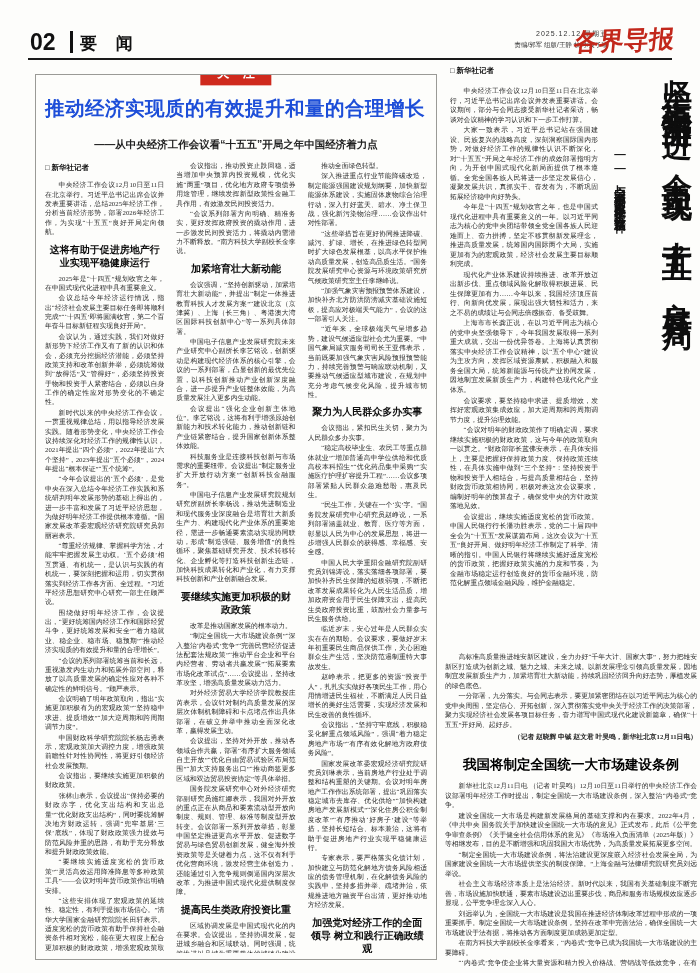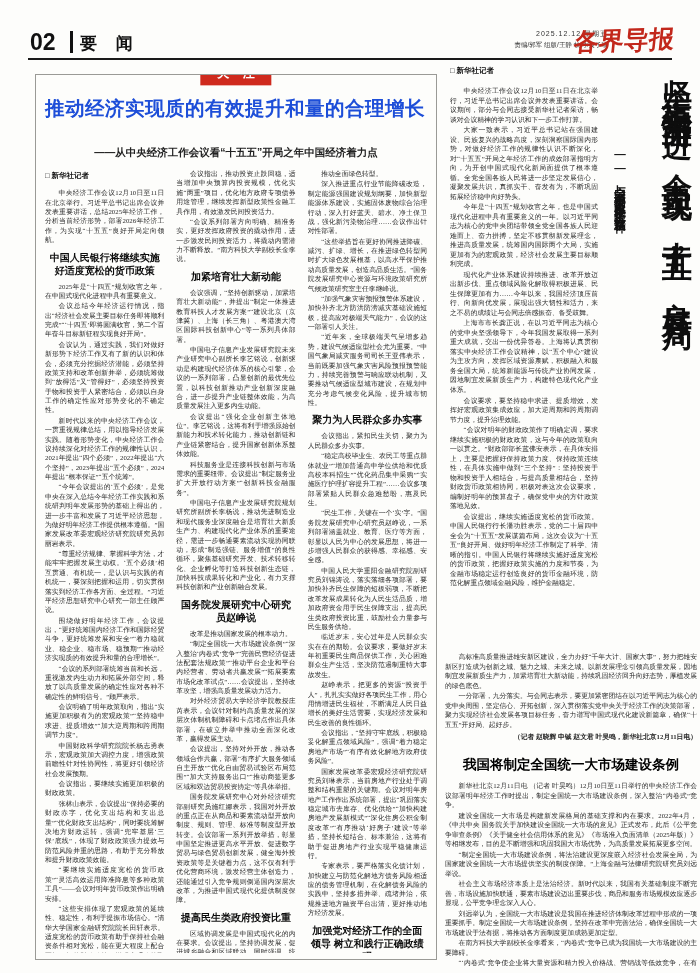--- a/index.html
+++ b/index.html
@@ -26,7 +26,7 @@
         letter-spacing:5px;padding:3px 12px 3px 17px;}
   #left-headline{text-align:left;font-size:19.5px;font-weight:800;letter-spacing:0.5px;color:#1d4ed8;
         font-family:"Liberation Sans","DejaVu Sans",sans-serif;margin-top:6px;white-space:nowrap;}
-  #left-subheadline{text-align:center;font-size:10.5px;font-weight:bold;color:#222;margin-top:24px;
+  #left-subheadline{text-align:center;font-size:10.5px;font-weight:bold;color:#222;margin-top:16px;
         font-family:"Liberation Sans","DejaVu Sans",sans-serif;}
   #left-cols{display:flex;gap:12px;margin-top:9px;flex:1;overflow:hidden;}
   .col{flex:1;overflow:hidden;font-size:6.8px;line-height:1.38;text-align:justify;color:#2a2a2a;}

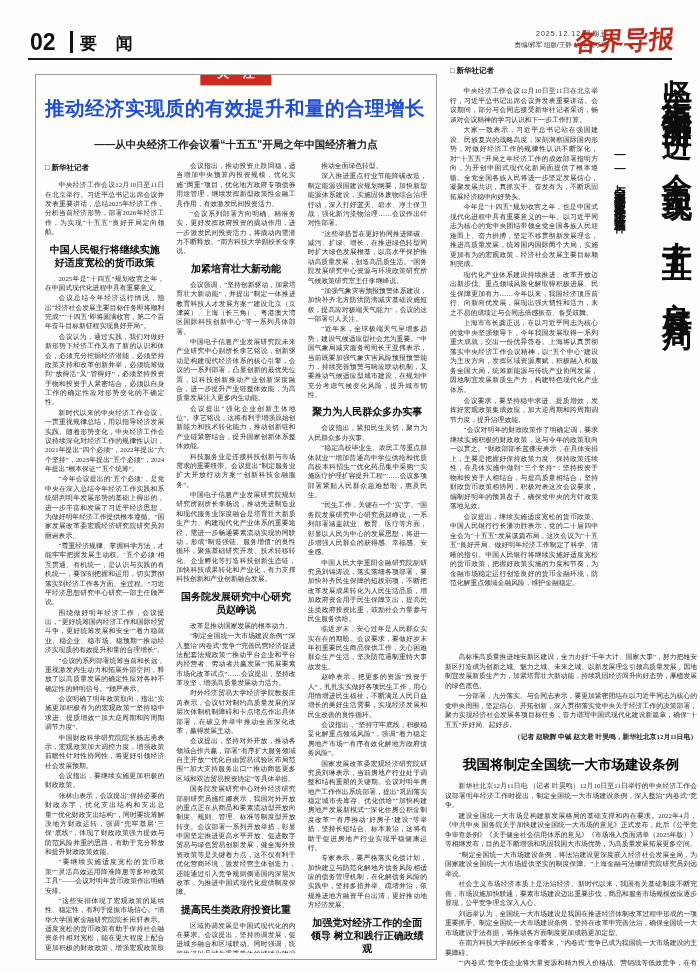--- a/index.html
+++ b/index.html
@@ -78,7 +78,7 @@
         <div class="byline">□ 新华社记者</div>
         <div>
             <div class="para">中央经济工作会议12月10日至11日在北京举行。习近平总书记出席会议并发表重要讲话，总结2025年经济工作，分析当前经济形势，部署2026年经济工作，为实现“十五五”良好开局定向领航。</div>
-            <div class="sec-h">中国人民银行将继续实施好适度宽松的货币政策</div>
+            <div class="sec-h">这将有助于促进房地产行业实现平稳健康运行</div>
             <div class="para">2025年是“十四五”规划收官之年，在中国式现代化进程中具有重要意义。</div>
             <div class="para">会议总结今年经济运行情况，指出“经济社会发展主要目标任务即将顺利完成”“‘十四五’即将圆满收官，第二个百年奋斗目标新征程实现良好开局”。</div>
             <div class="para">会议认为，通过实践，我们对做好新形势下经济工作又有了新的认识和体会，必须充分挖掘经济潜能，必须坚持政策支持和改革创新并举，必须统筹做到“放得活”又“管得好”，必须坚持投资于物和投资于人紧密结合，必须以自身工作的确定性应对形势变化的不确定性。</div>

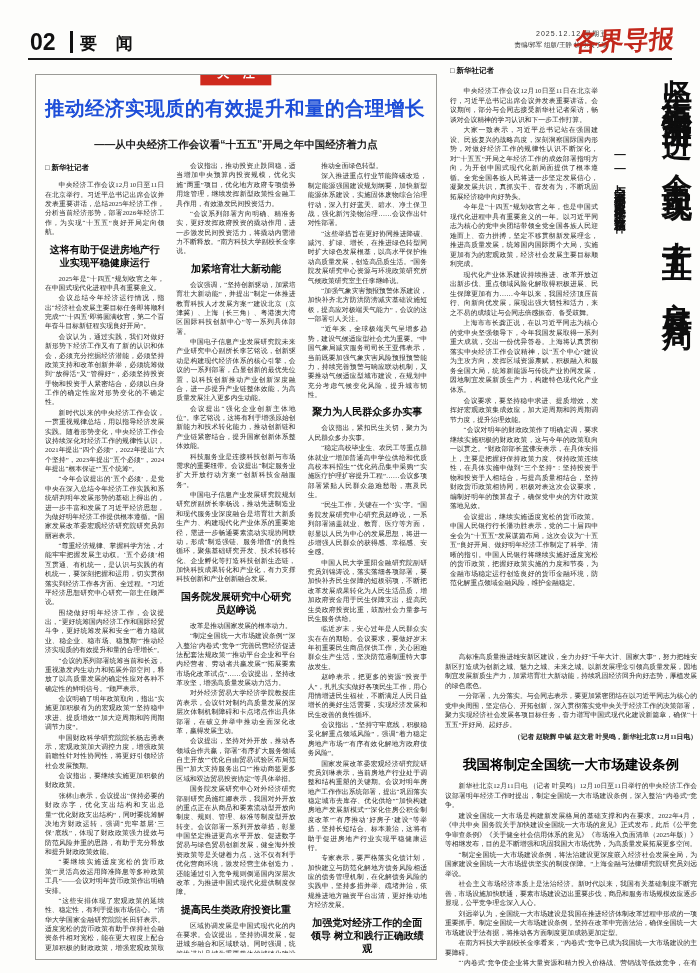--- a/index.html
+++ b/index.html
@@ -104,7 +104,7 @@
           <div class="para">会议提出“强化企业创新主体地位”。李艺铭说，这将有利于增强原始创新能力和技术转化能力，推动创新链和产业链紧密结合，提升国家创新体系整体效能。</div>
           <div class="para">科技服务业是连接科技创新与市场需求的重要纽带。会议提出“制定服务业扩大开放行动方案”“创新科技金融服务”。</div>
           <div class="para">中国电子信息产业发展研究院规划研究所副所长李杨说，推动先进制造业和现代服务业深度融合是培育壮大新质生产力、构建现代化产业体系的重要途径，需进一步畅通要素流动实现协同联动，形成“制造强链、服务增值”的良性循环，聚焦基础研究开发、技术转移转化、企业孵化等打造科技创新生态链，加快科技成果转化和产业化，有力支撑科技创新和产业创新融合发展。</div>
-          <div class="sec-h">国务院发展研究中心研究员赵峥说</div>
+          <div class="sec-h">要继续实施更加积极的财政政策</div>
           <div class="para">改革是推动国家发展的根本动力。</div>
           <div class="para">“制定全国统一大市场建设条例”“深入整治‘内卷式’竞争”“完善民营经济促进法配套法规政策”“推动平台企业和平台内经营者、劳动者共赢发展”“拓展要素市场化改革试点”……会议提出，坚持改革攻坚，增强高质量发展动力活力。</div>
           <div class="para">对外经济贸易大学经济学院教授庄芮表示，会议针对制约高质量发展的深层次体制机制障碍和卡点堵点作出具体部署，在破立并举中推动全面深化改革，赢得发展主动。</div>

